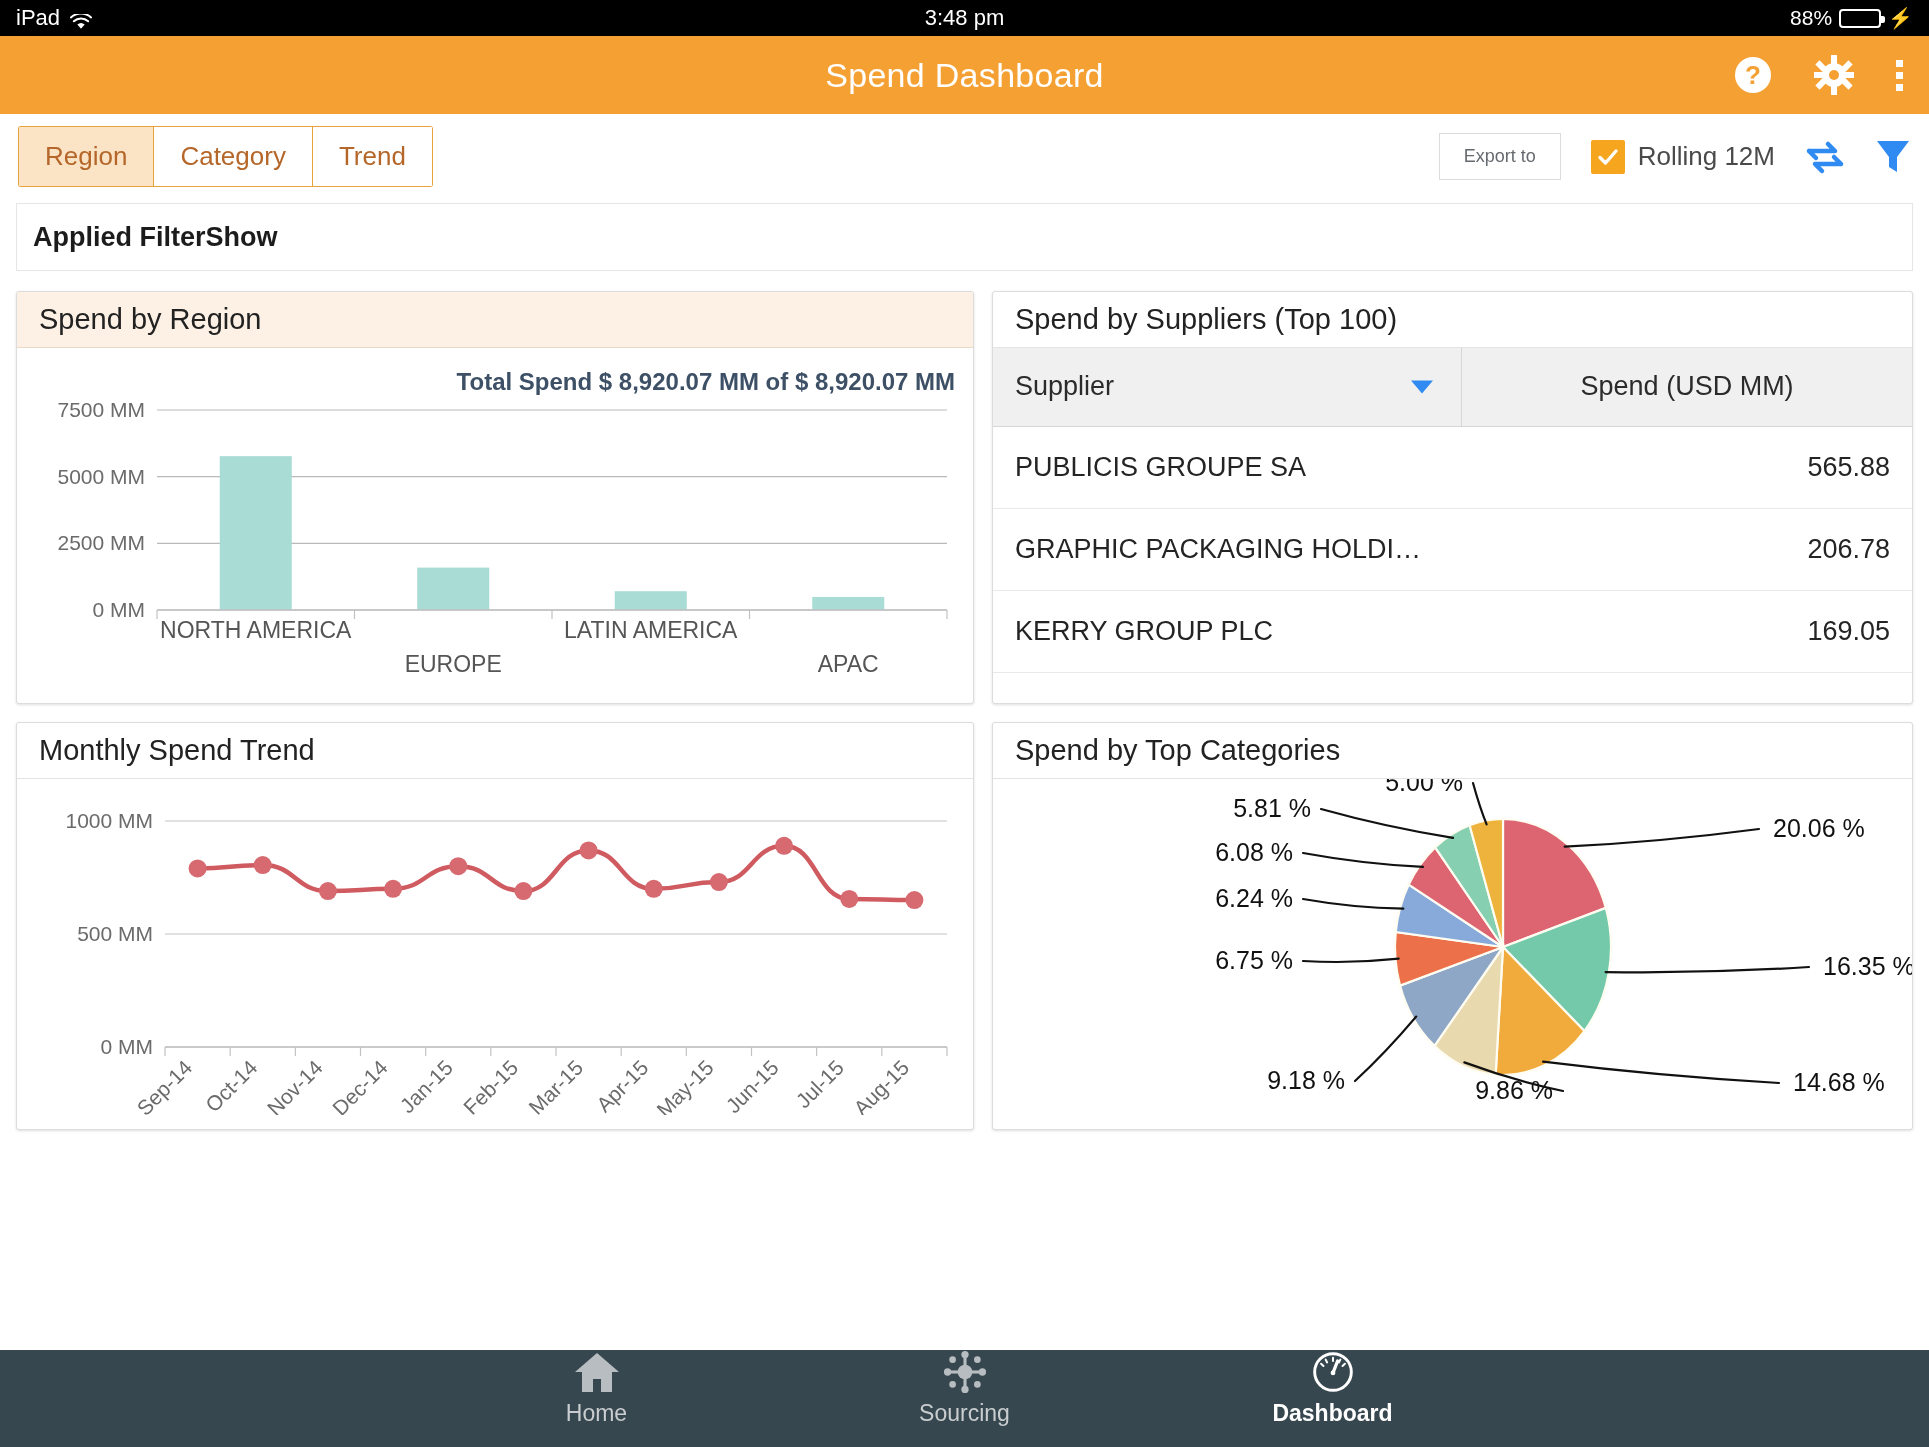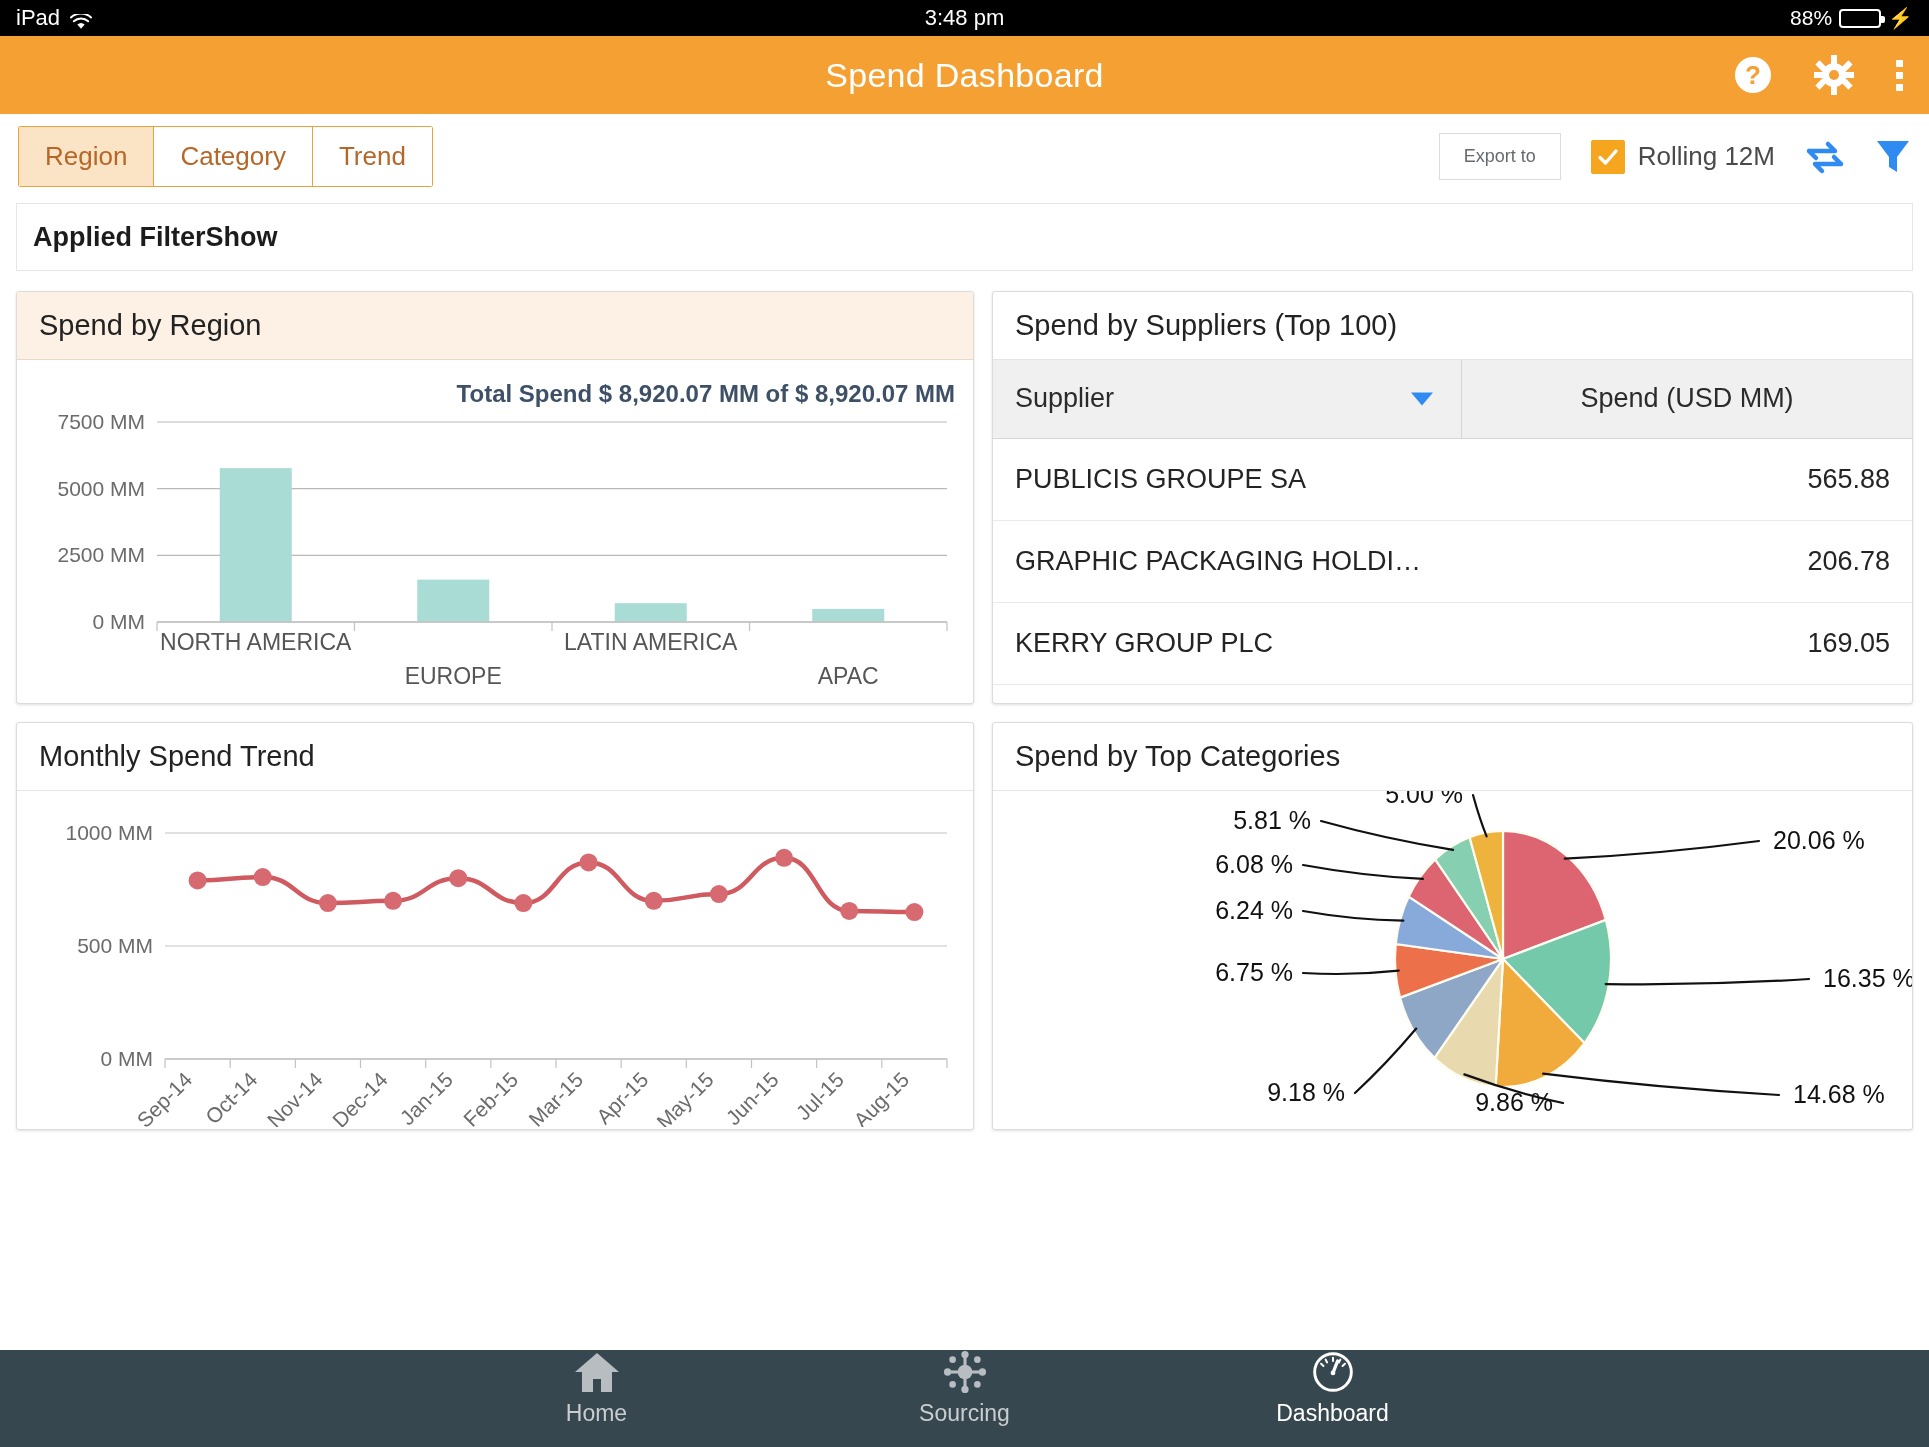--- a/index.html
+++ b/index.html
@@ -109,7 +109,7 @@
     display: flex; flex-direction: column; overflow: hidden;
   }
   .card-head {
-    height: 68px; display: flex; align-items: center; padding: 0 22px;
+    height: 56px; display: flex; align-items: center; padding: 0 22px;
     border-bottom: 1px solid #e4e4e4; flex: none;
   }
   .card-head.highlight { background: #fcf1e4; border-bottom-color: #ead9c6; }

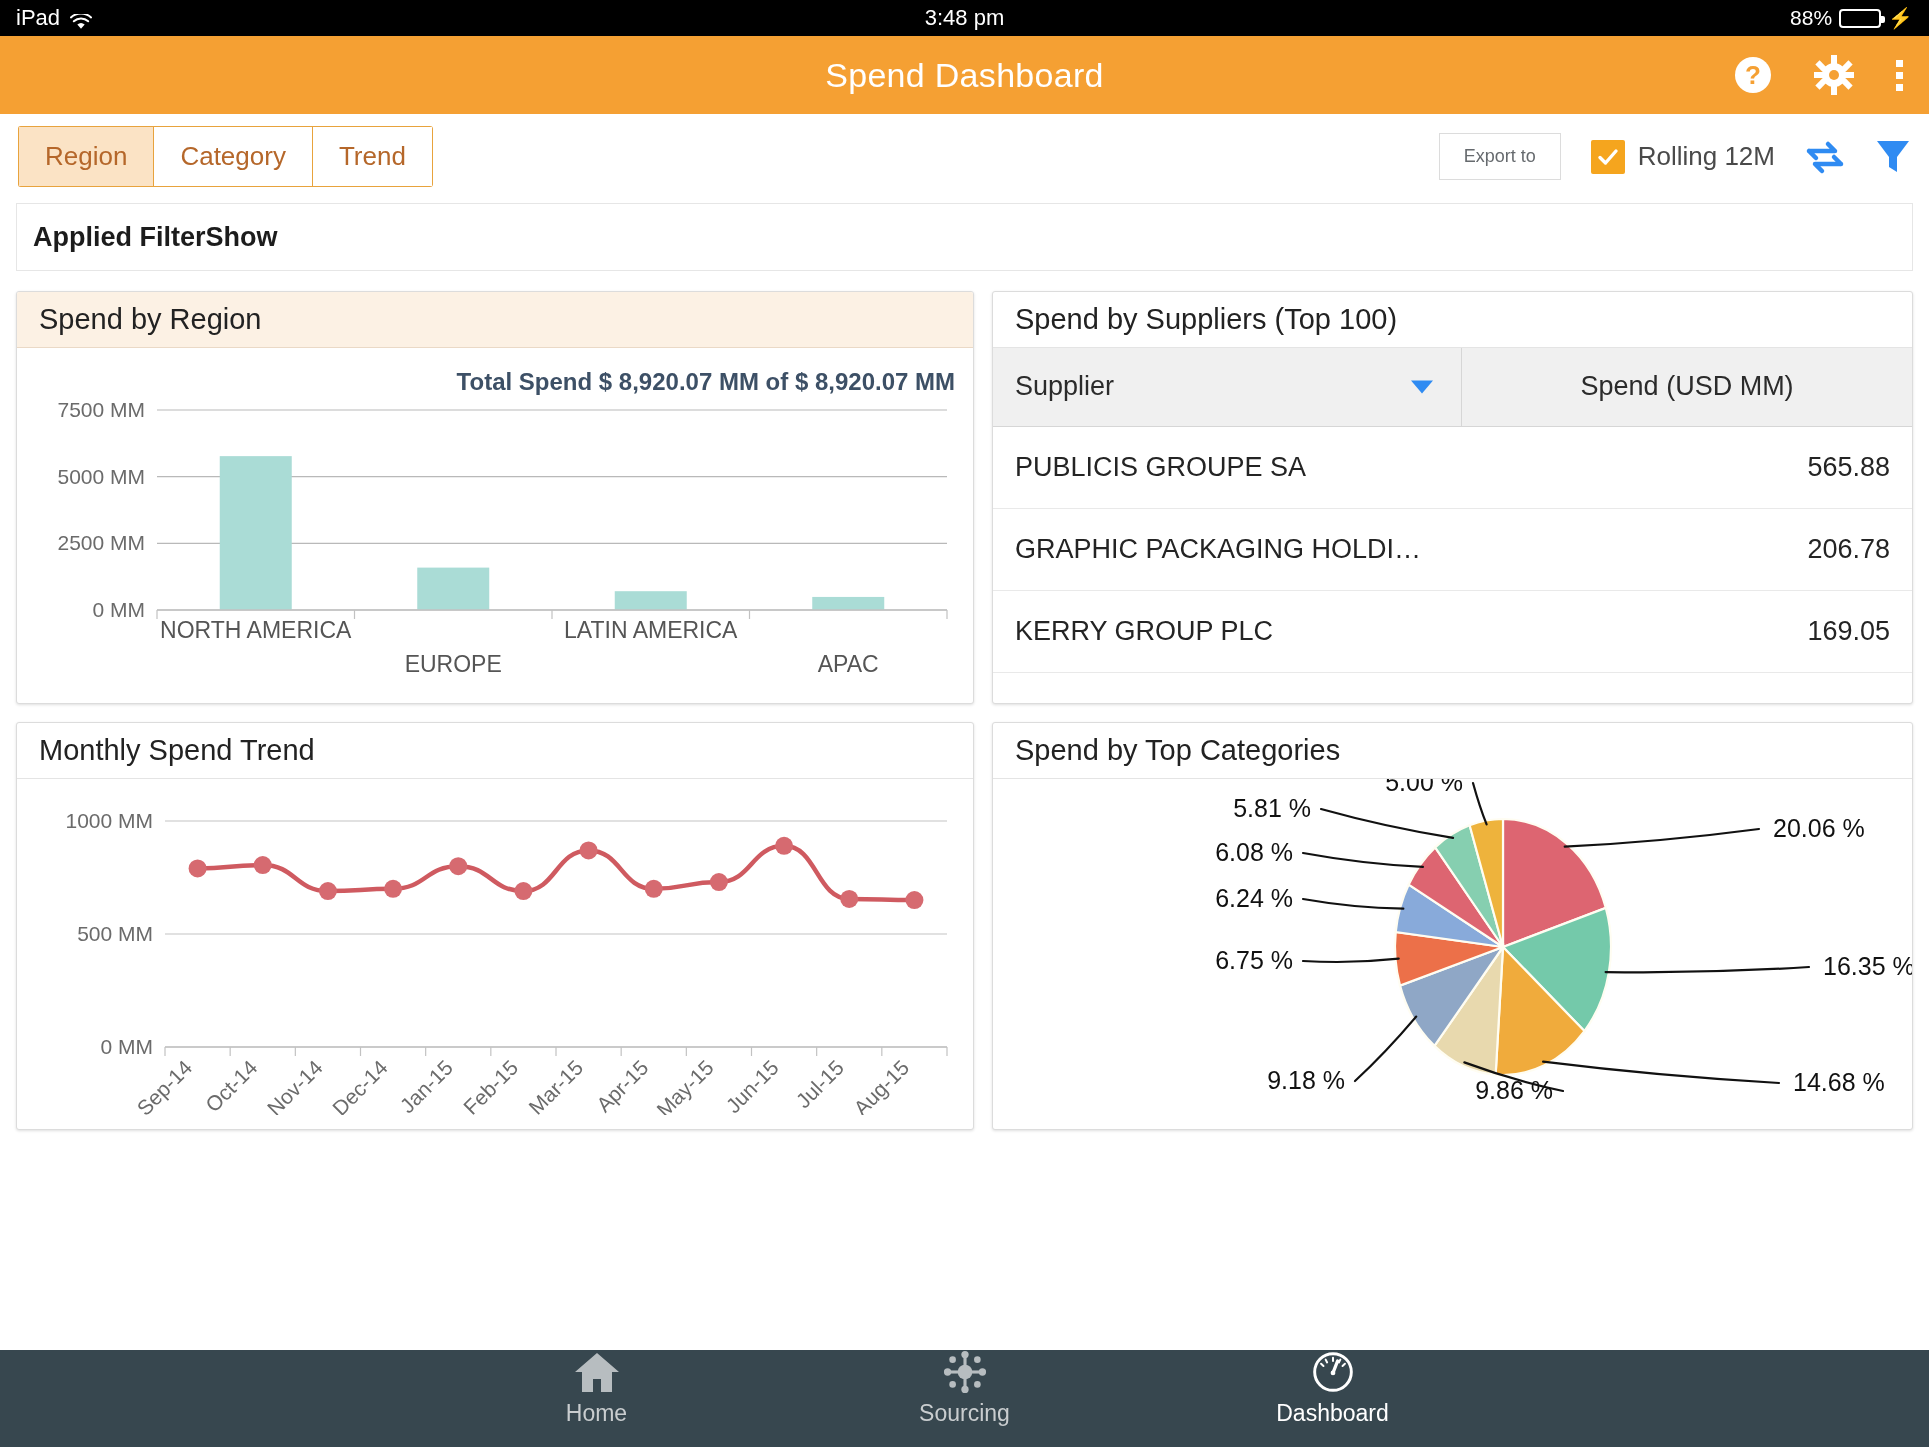--- a/index.html
+++ b/index.html
@@ -160,7 +160,7 @@
     cursor: pointer; width: 180px;
   }
   .nav-label { font-size: 23px; color: #c9cdcf; }
-  .nav-item.active .nav-label { color: #ffffff; }
+  .nav-item.active .nav-label { color: #ffffff; font-weight: bold; }
 </style>
 </head>
 <body>

